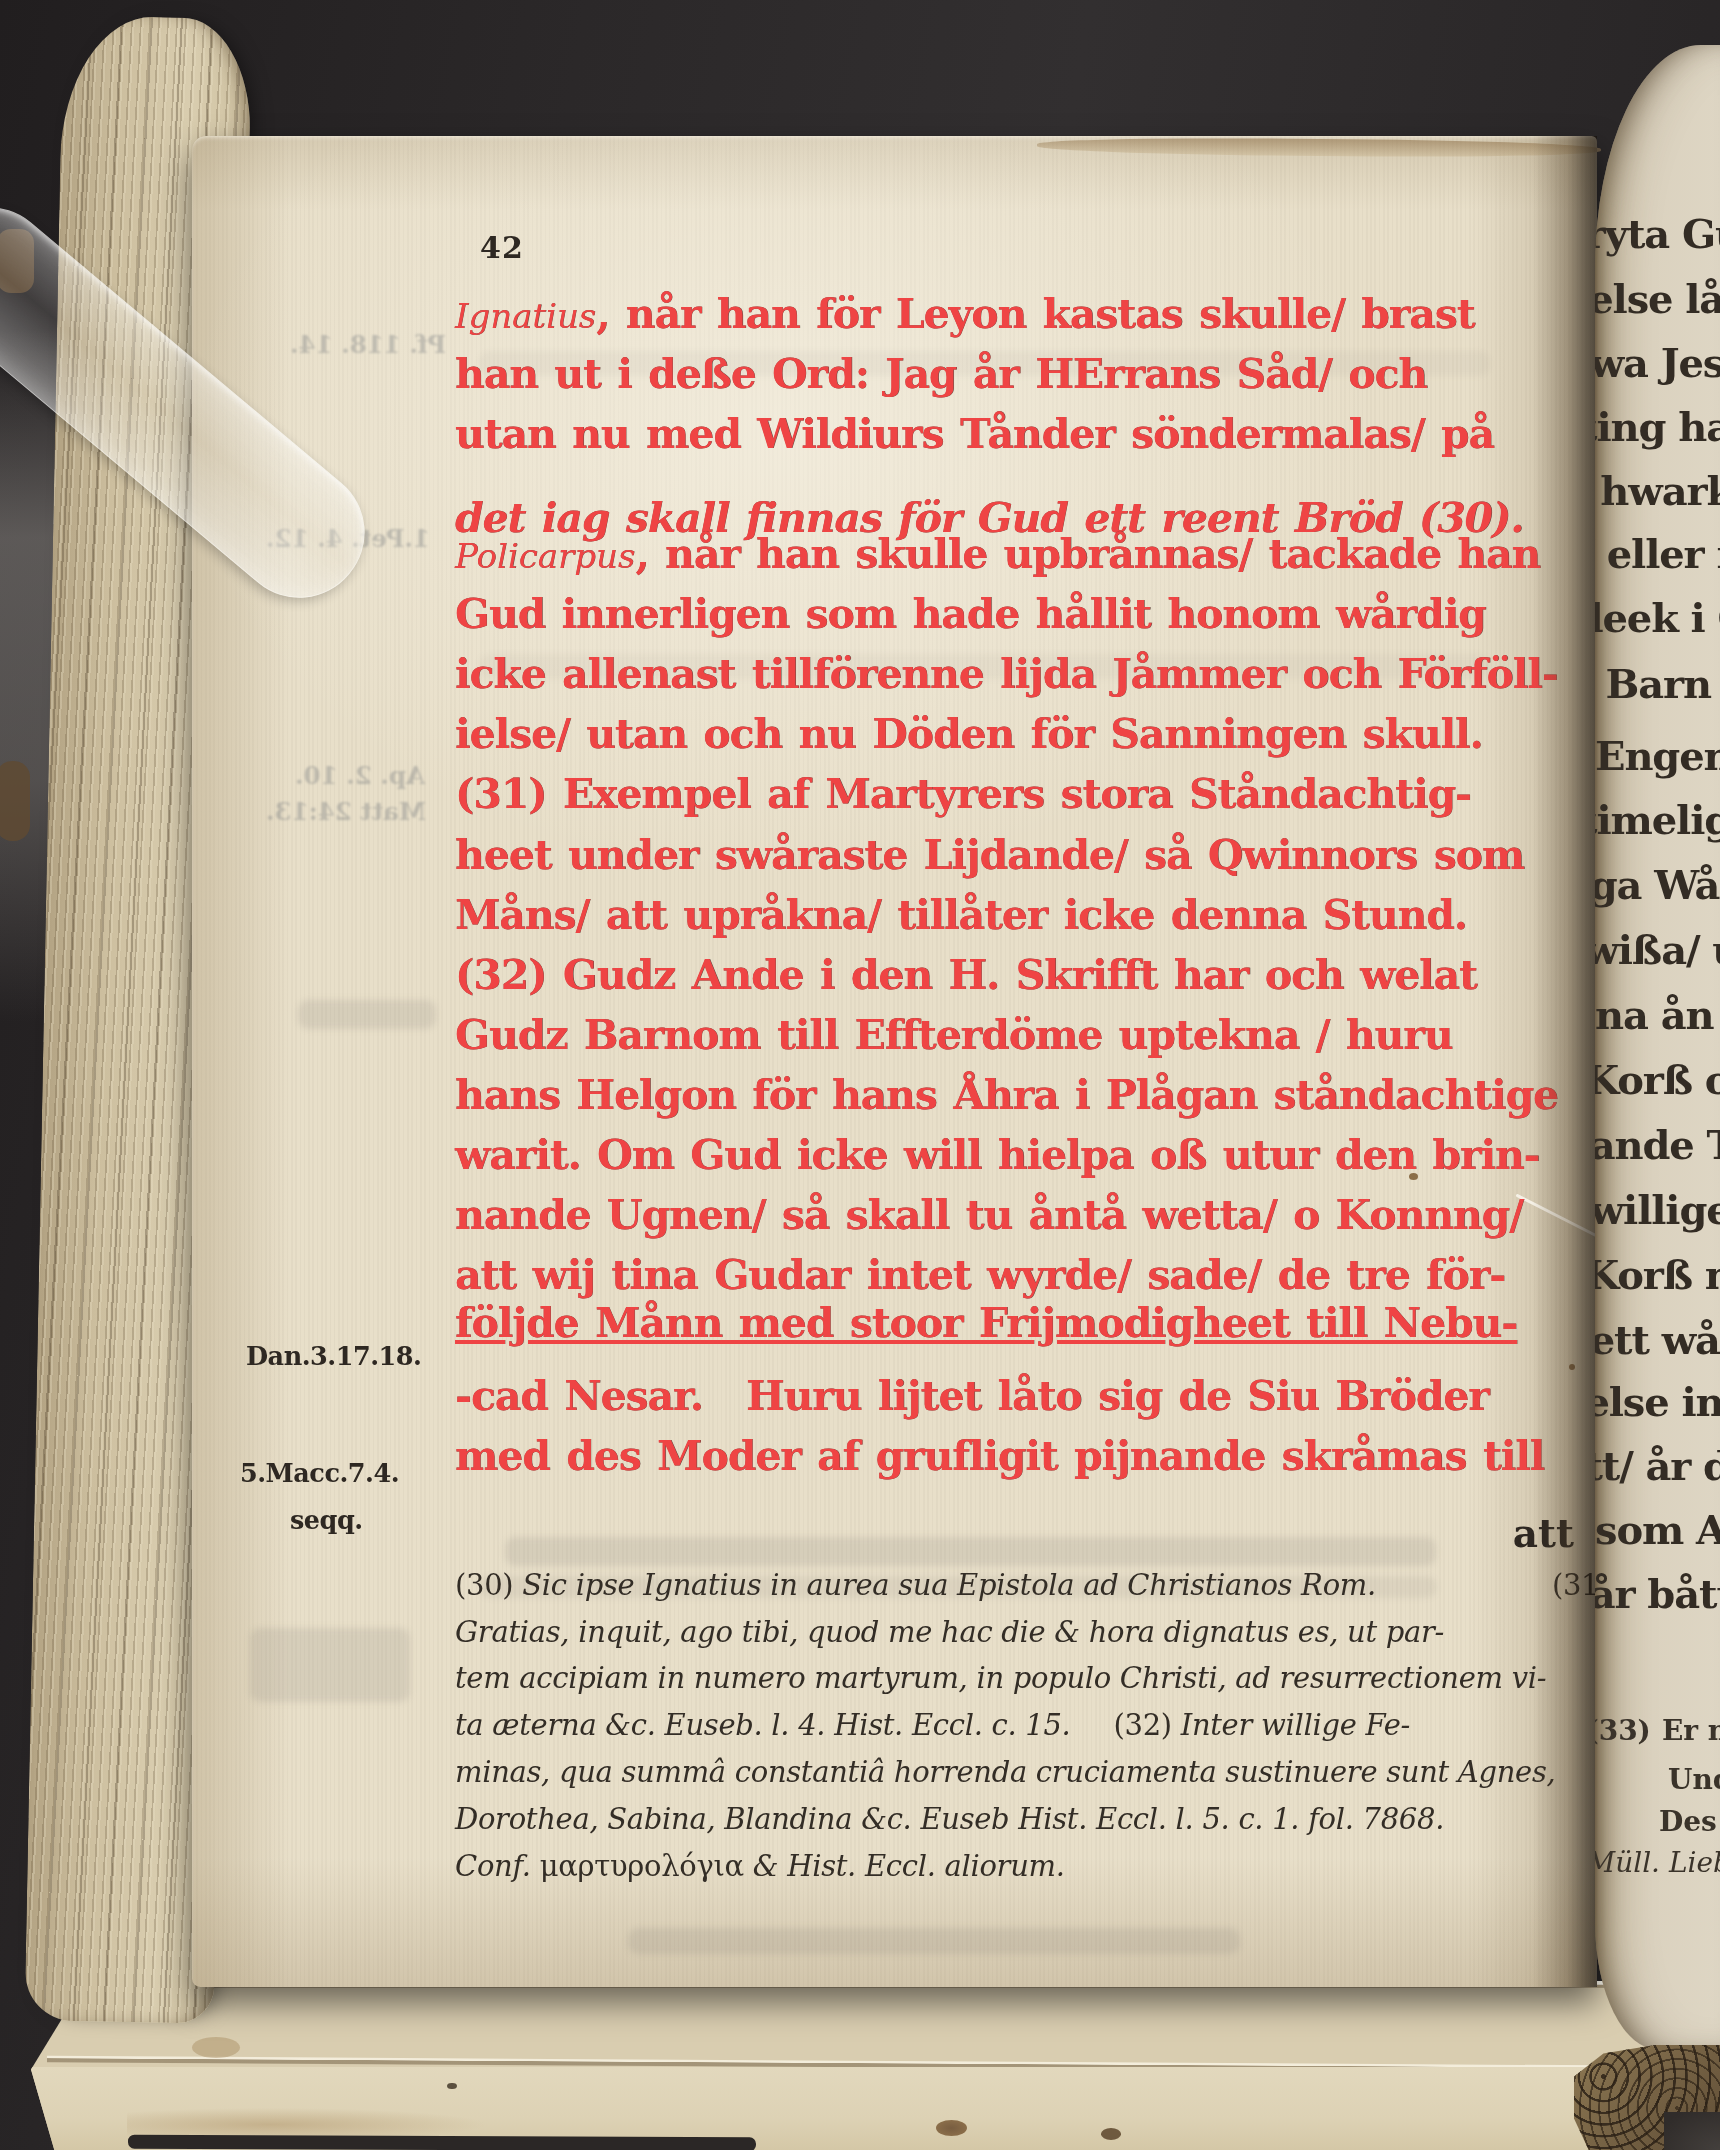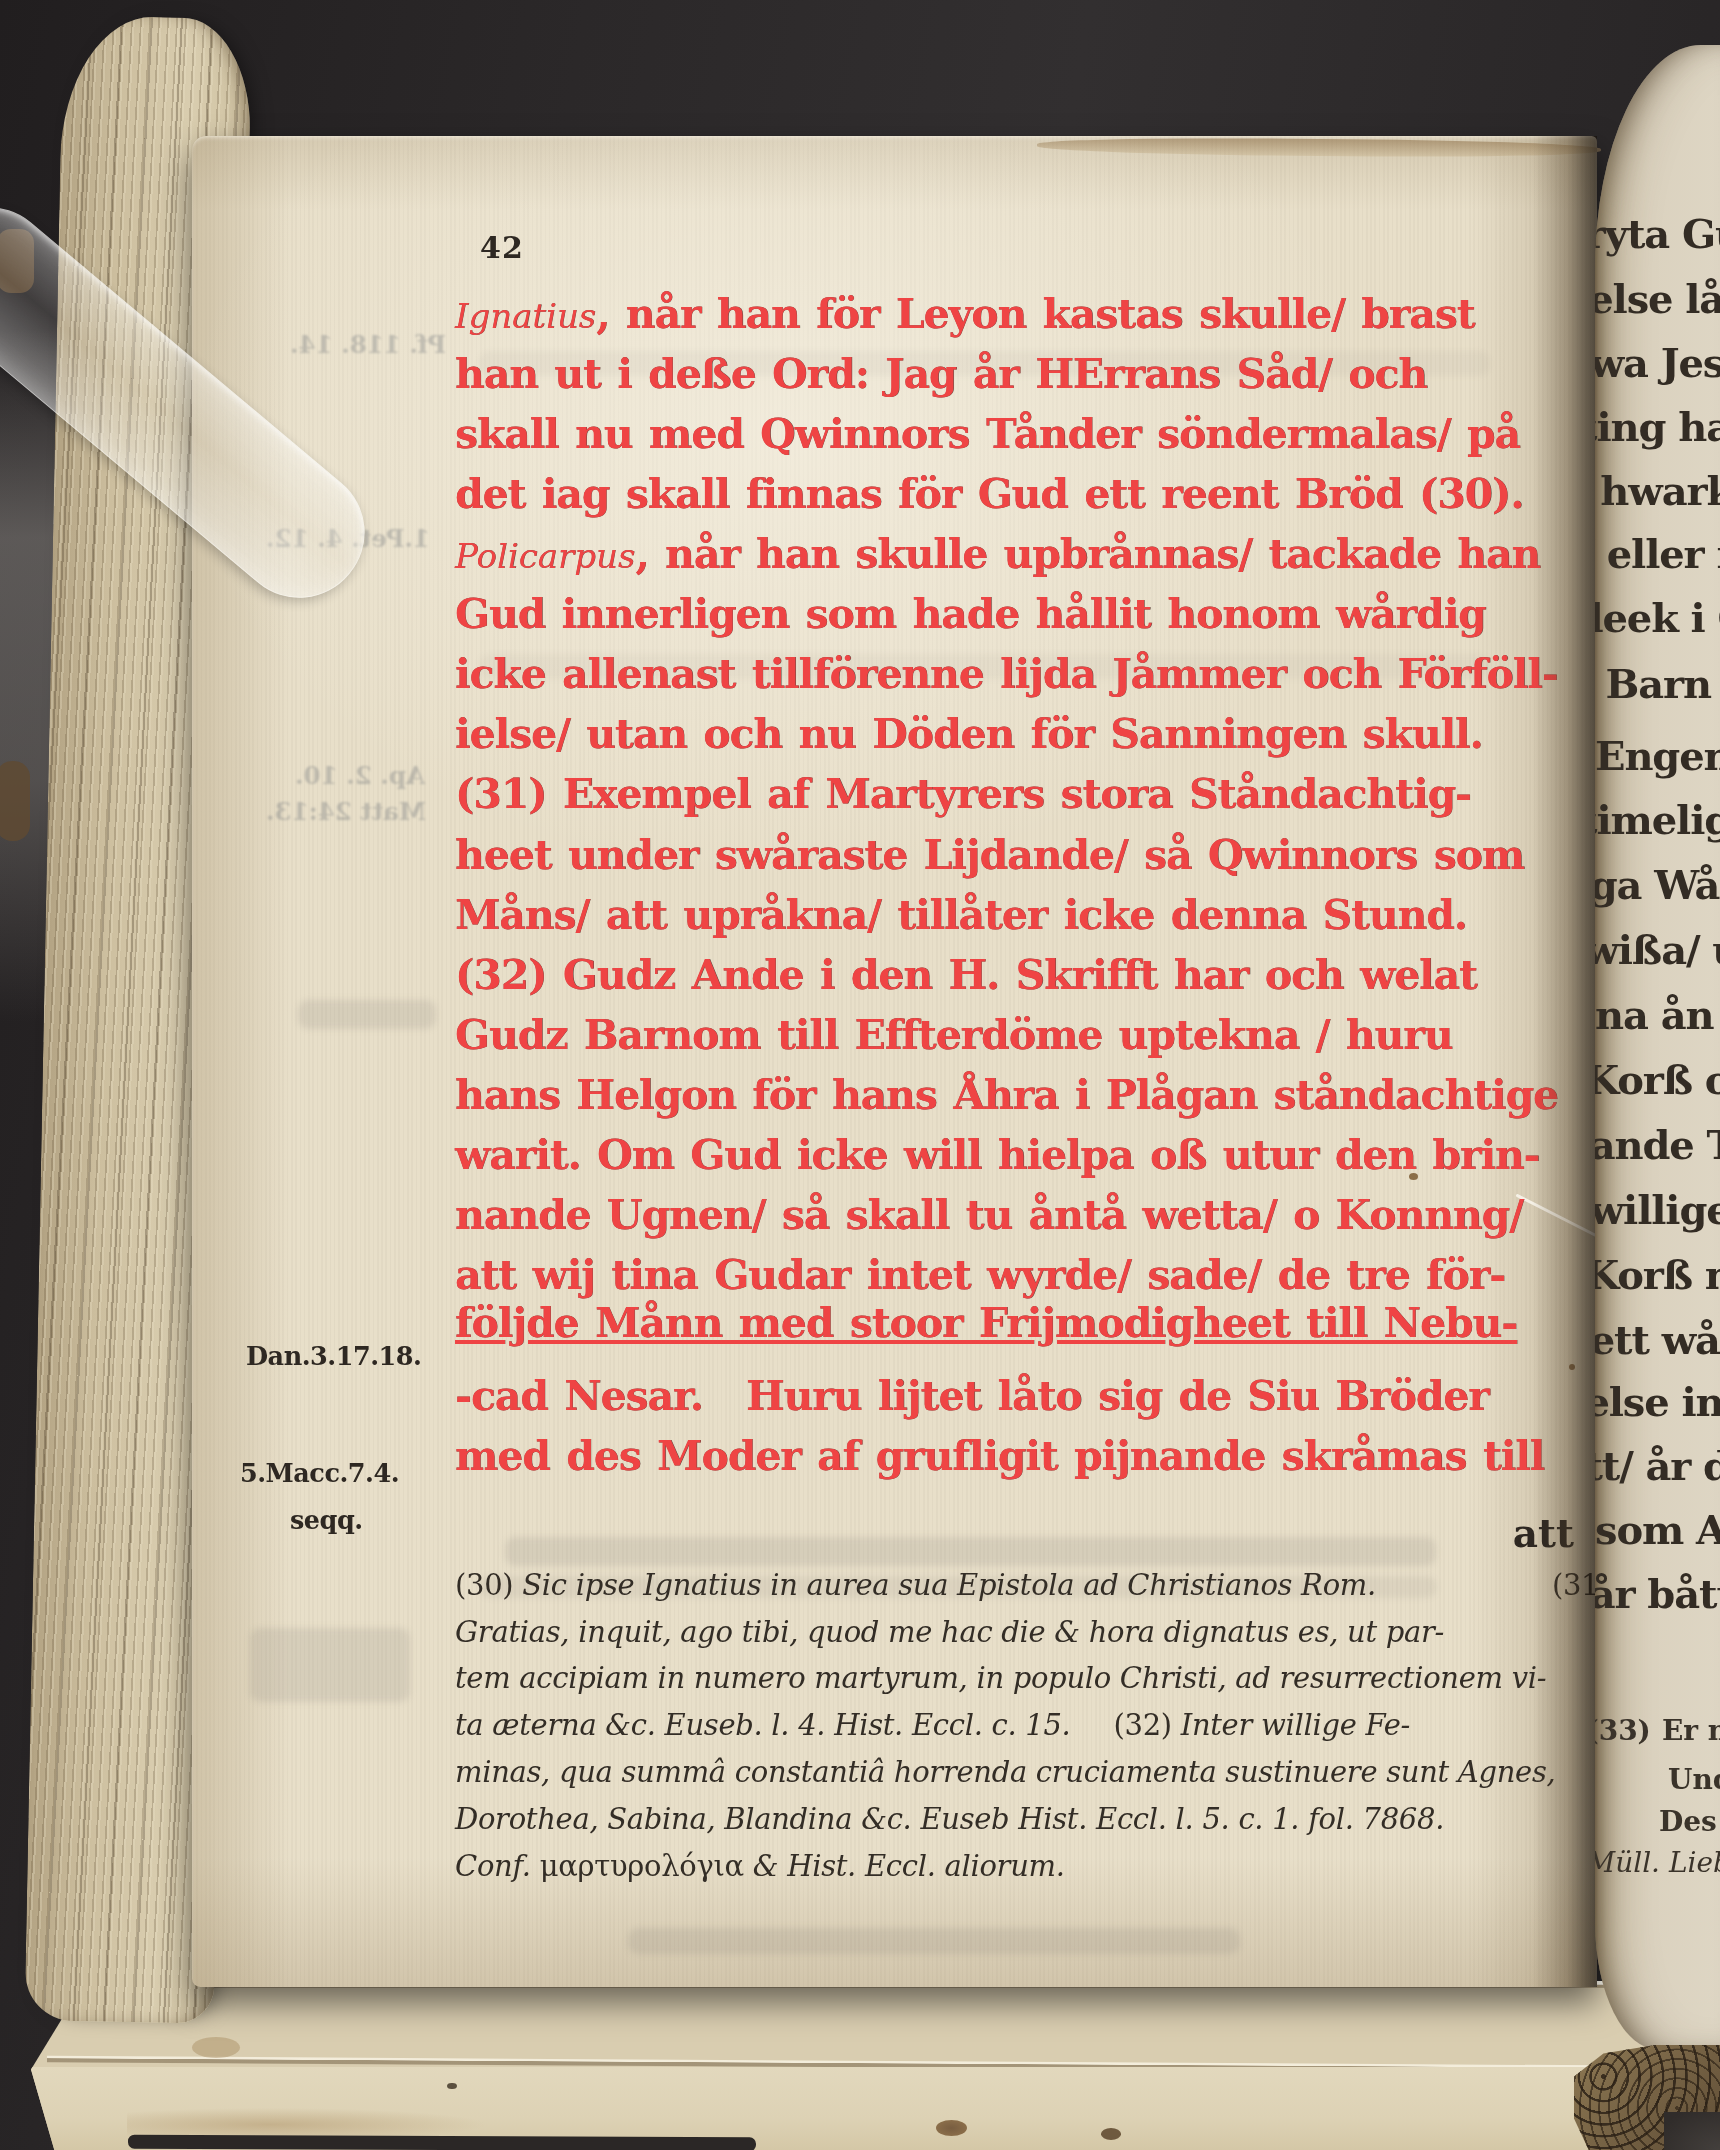--- a/index.html
+++ b/index.html
@@ -128,7 +128,7 @@
   <div id="main-text">
       <div class="main-line" style="top: 284px;"><span class="seg it">Ignatius</span><span class="seg">, når han för Leyon kastas skulle/ brast</span></div>
       <div class="main-line" style="top: 344px;"><span class="seg">han ut i deße Ord: Jag år HErrans Såd/ och</span></div>
-      <div class="main-line" style="top: 404px;"><span class="seg">skall nu med Qwinnors Tånder söndermalas/ på</span></div>
+      <div class="main-line" style="top: 404px;"><span class="seg">utan nu med Wildiurs Tånder söndermalas/ på</span></div>
       <div class="main-line" style="top: 464px;"><span class="seg">det iag skall finnas för Gud ett reent Bröd (30).</span></div>
       <div class="main-line" style="top: 524px;"><span class="seg it">Policarpus</span><span class="seg">, når han skulle upbrånnas/ tackade han</span></div>
       <div class="main-line" style="top: 584px;"><span class="seg">Gud innerligen som hade hållit honom wårdig</span></div>

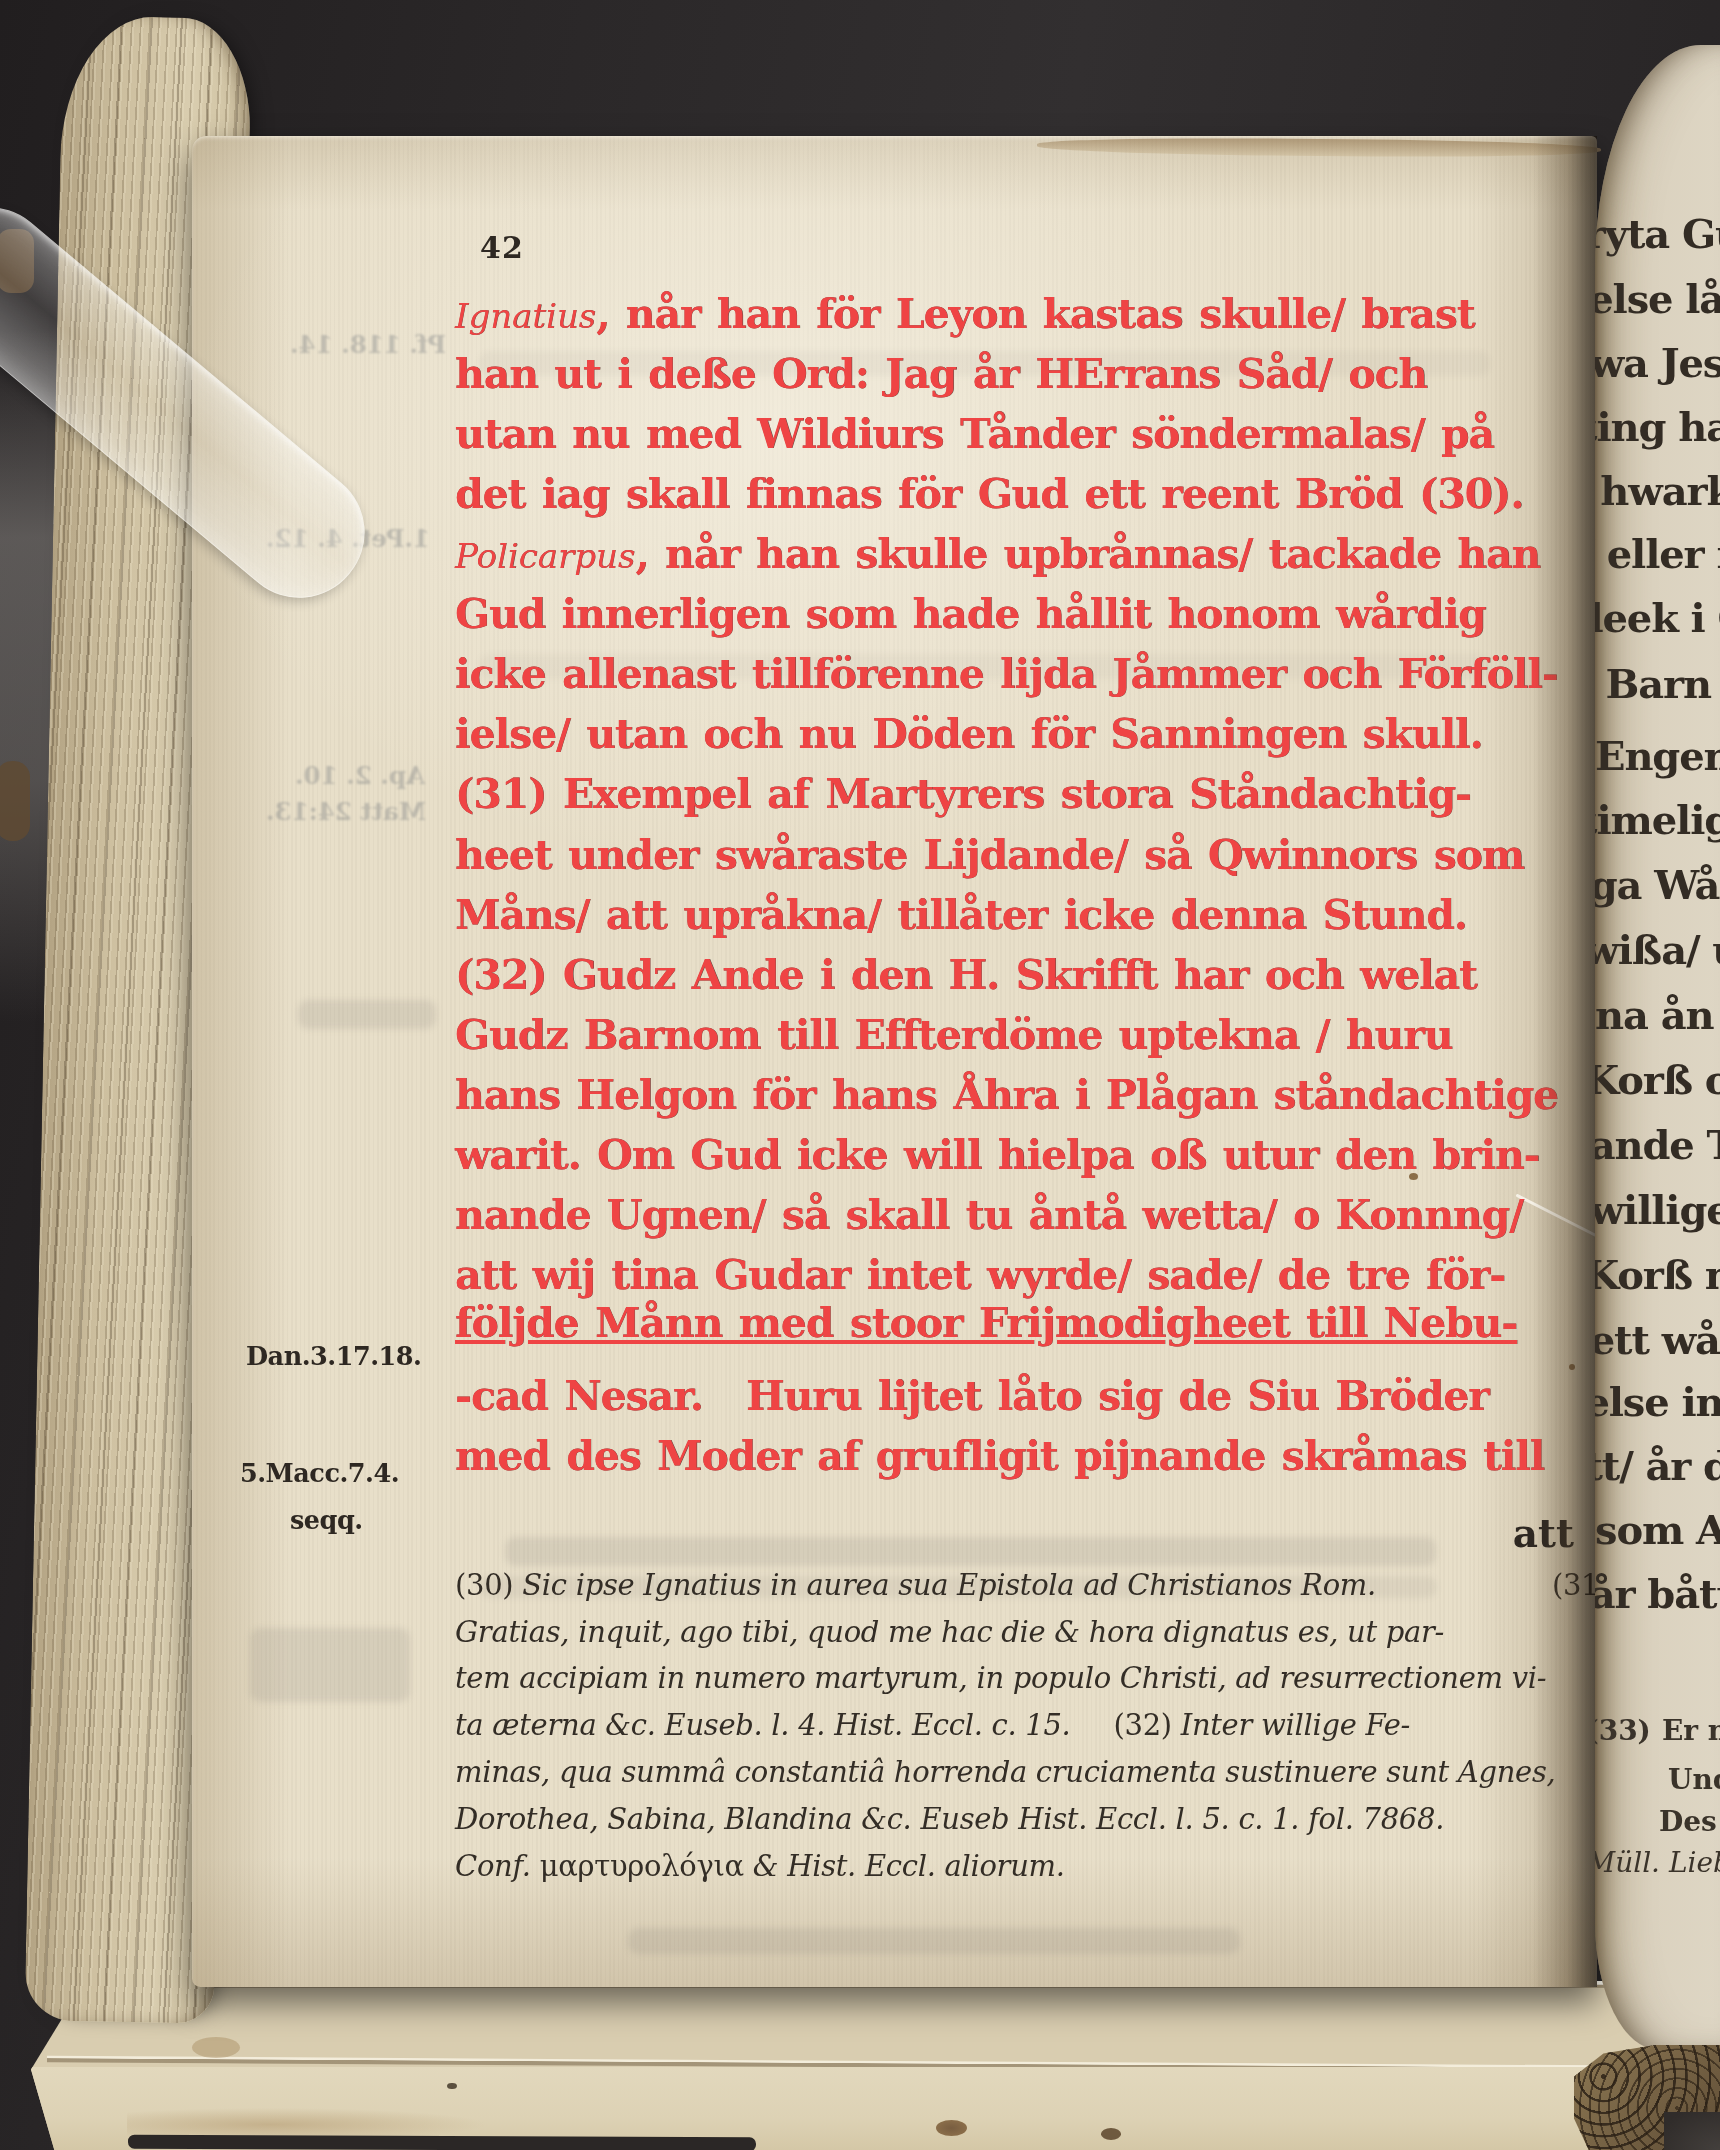--- a/index.html
+++ b/index.html
@@ -129,7 +129,7 @@
       <div class="main-line" style="top: 284px;"><span class="seg it">Ignatius</span><span class="seg">, når han för Leyon kastas skulle/ brast</span></div>
       <div class="main-line" style="top: 344px;"><span class="seg">han ut i deße Ord: Jag år HErrans Såd/ och</span></div>
       <div class="main-line" style="top: 404px;"><span class="seg">utan nu med Wildiurs Tånder söndermalas/ på</span></div>
-      <div class="main-line" style="top: 464px;"><span class="seg">det iag skall finnas för Gud ett reent Bröd (30).</span></div>
+      <div class="main-line" style="top: 488px; font-style: italic;"><span class="seg">det iag skall finnas för Gud ett reent Bröd (30).</span></div>
       <div class="main-line" style="top: 524px;"><span class="seg it">Policarpus</span><span class="seg">, når han skulle upbrånnas/ tackade han</span></div>
       <div class="main-line" style="top: 584px;"><span class="seg">Gud innerligen som hade hållit honom wårdig</span></div>
       <div class="main-line" style="top: 644px;"><span class="seg">icke allenast tillförenne lijda Jåmmer och Förföll-</span></div>

